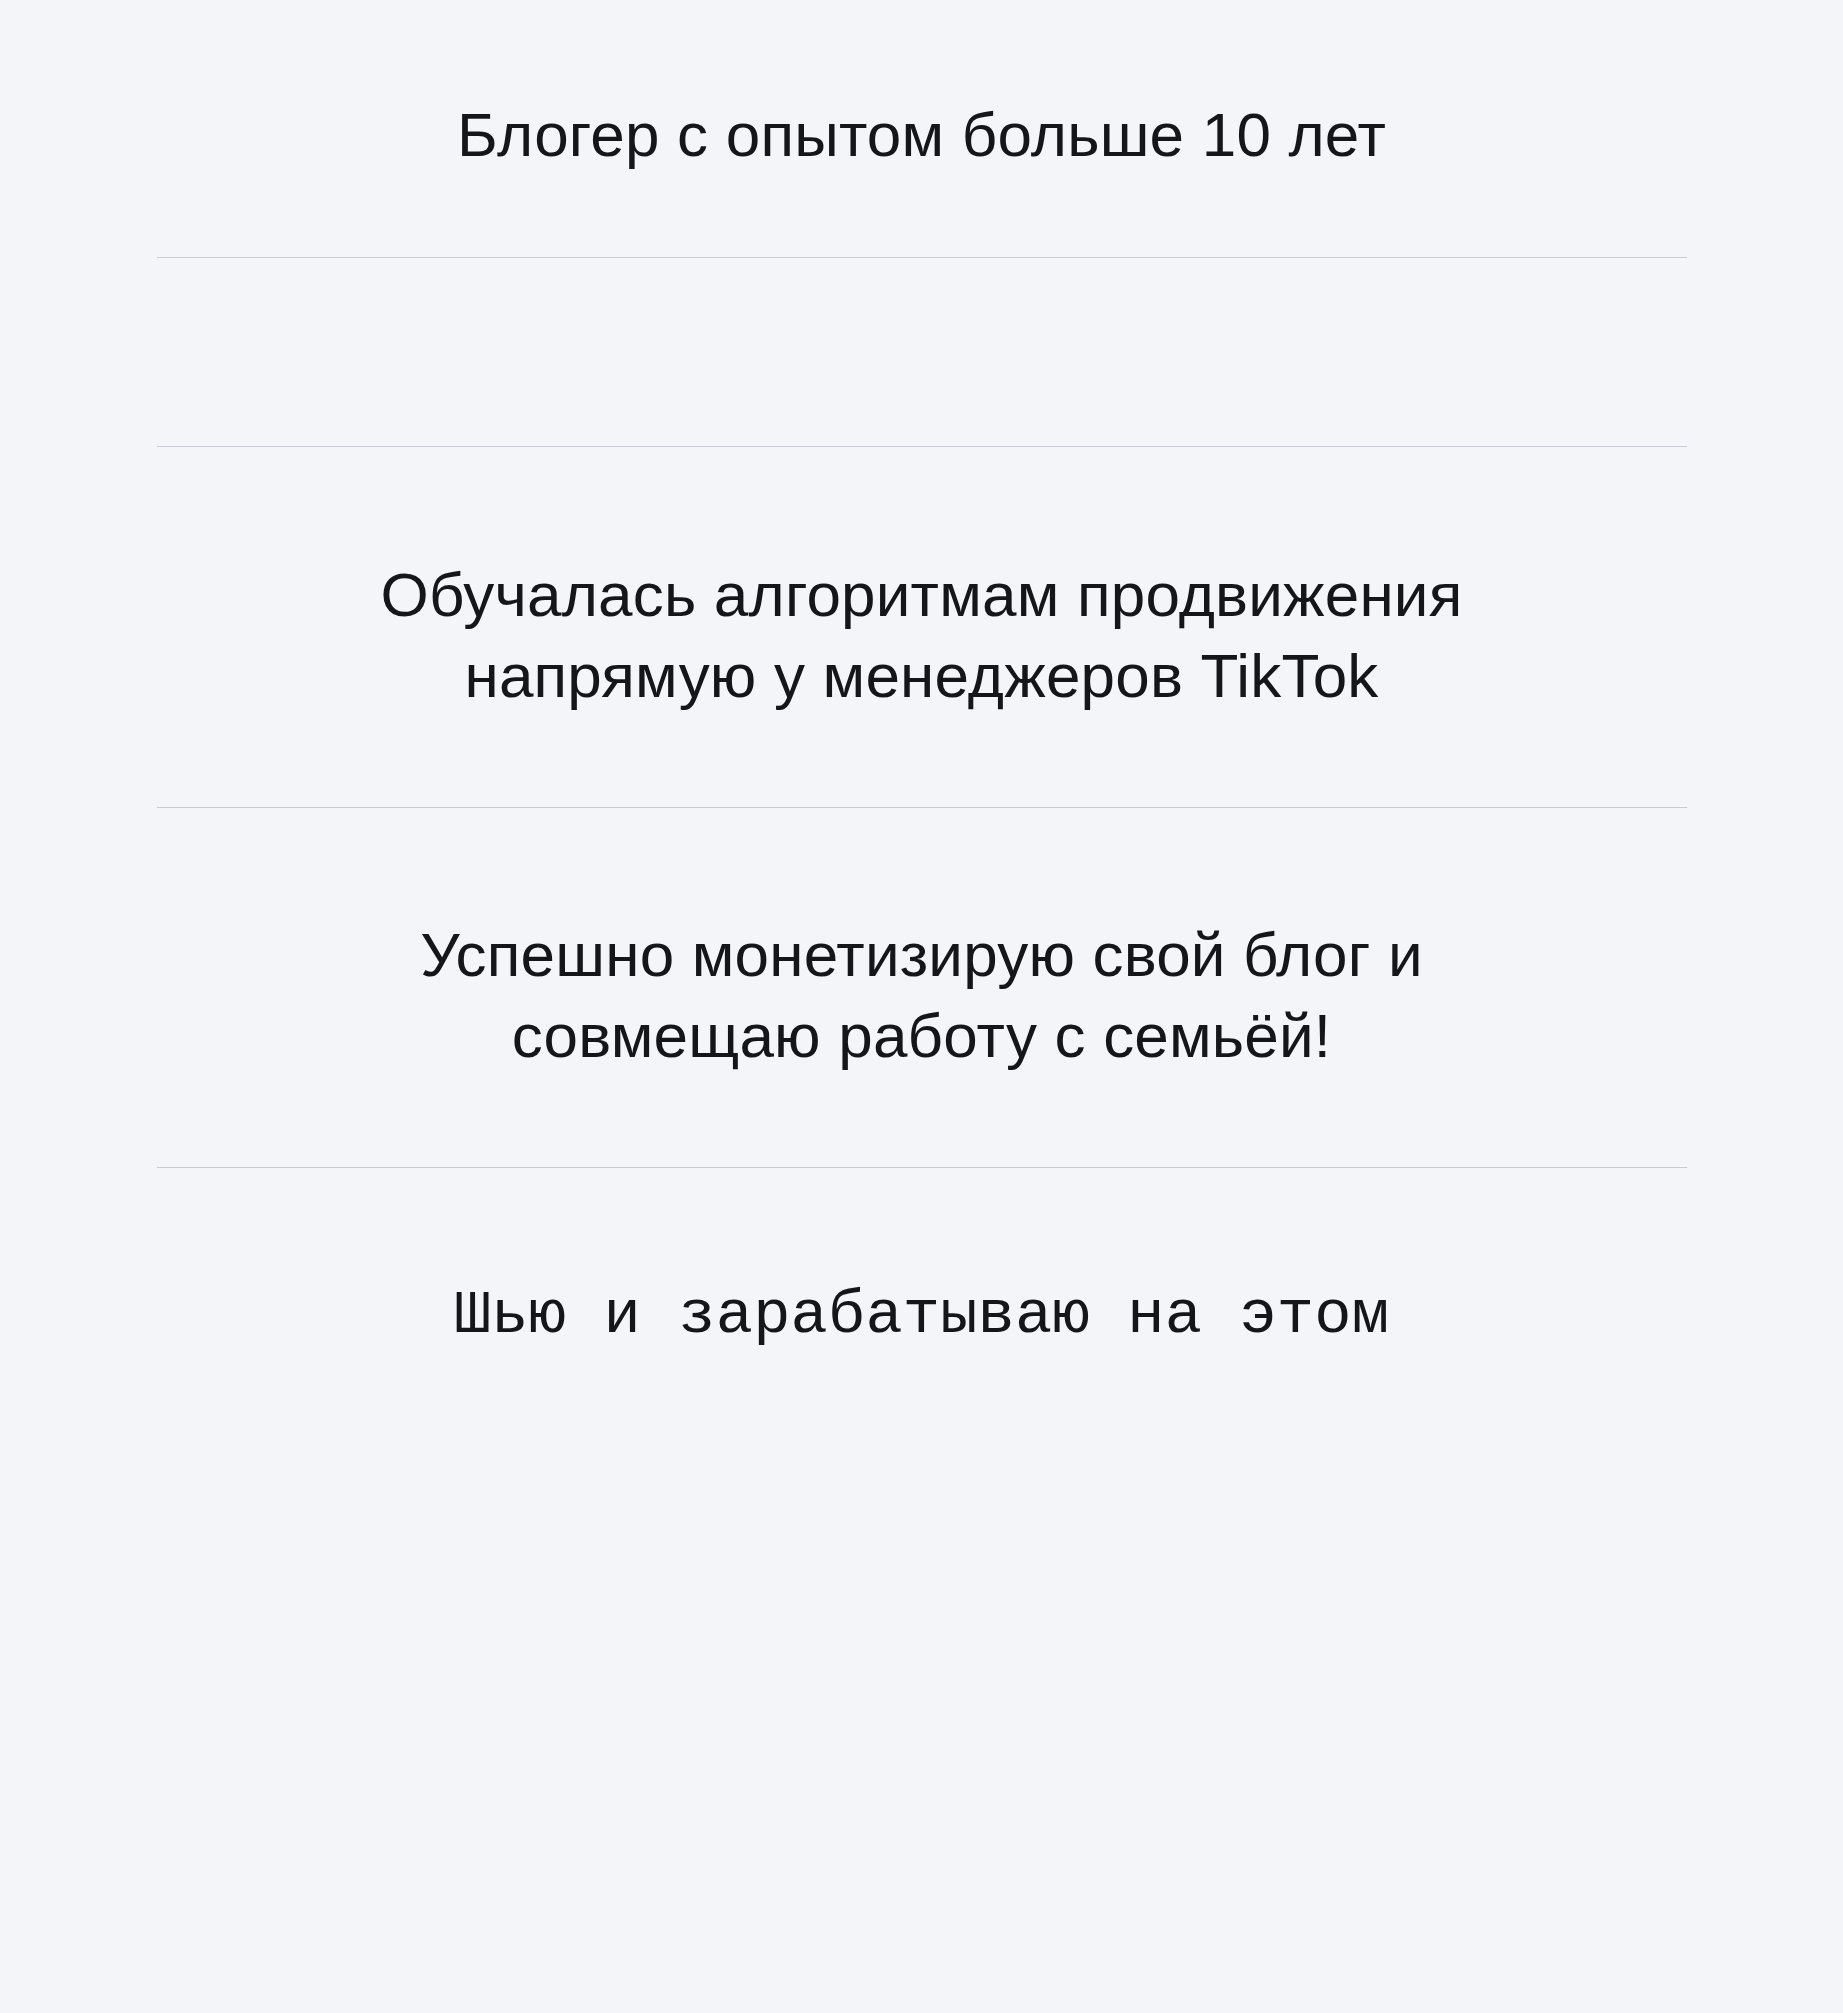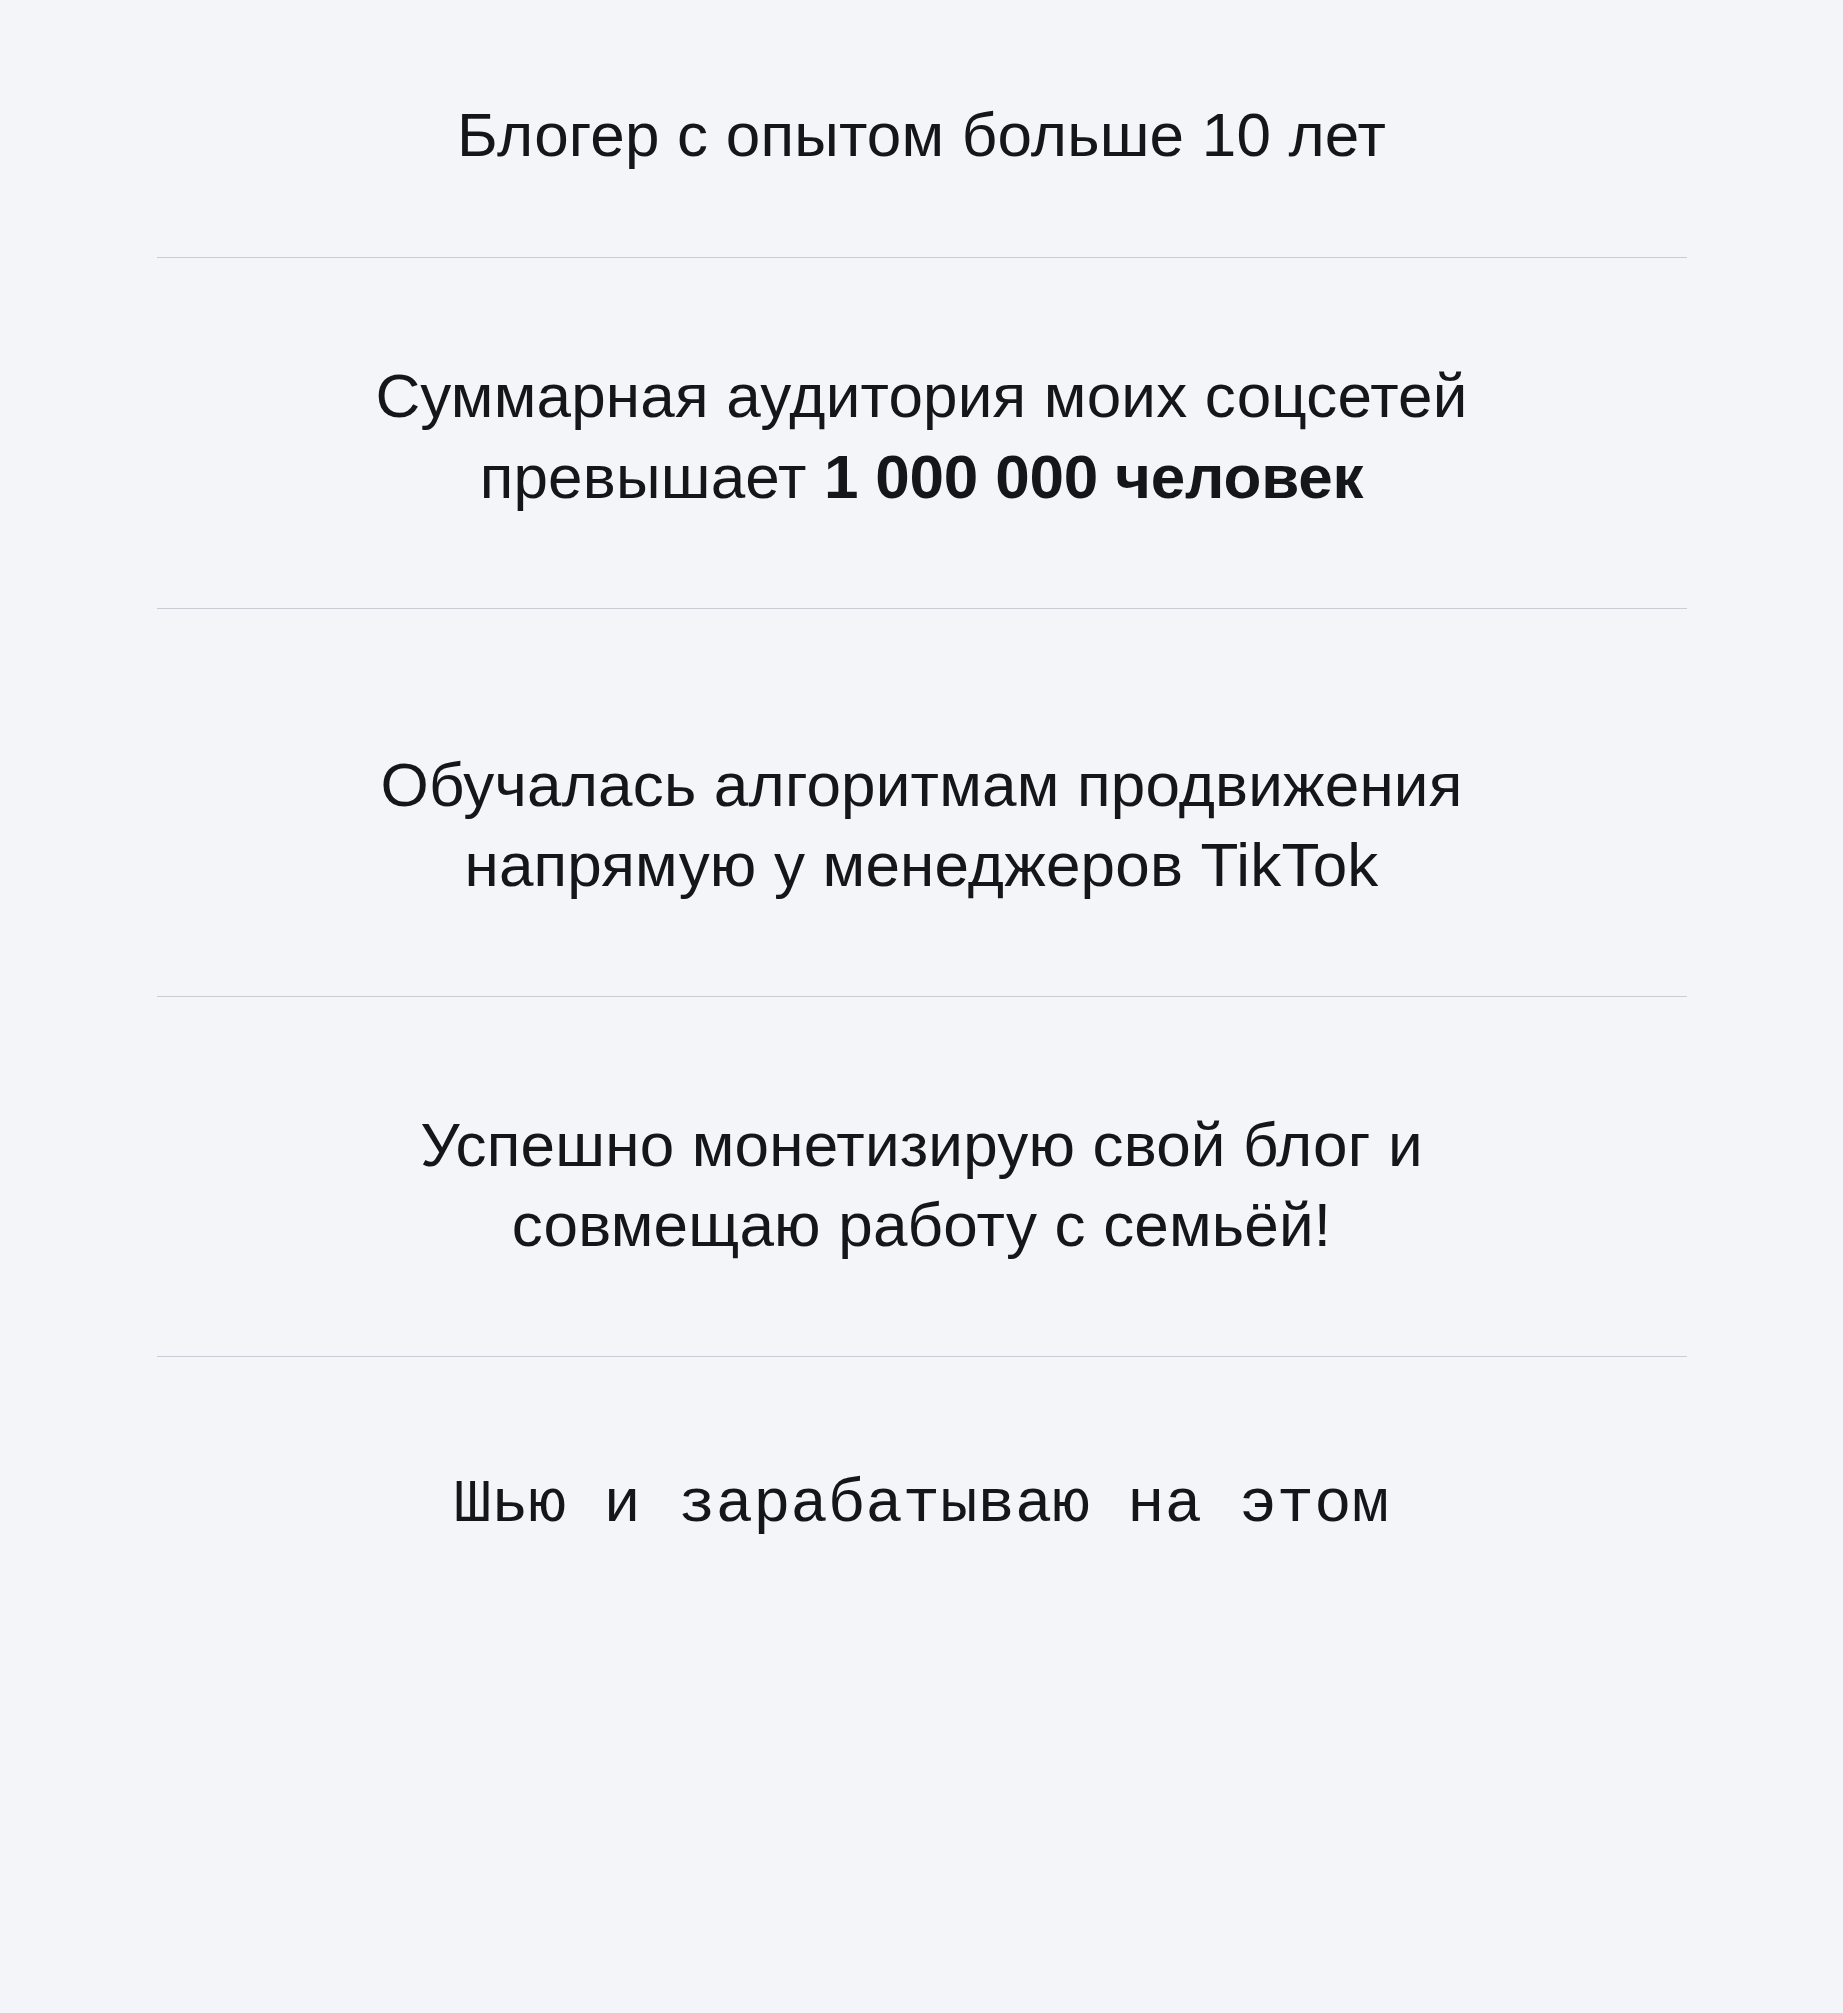--- a/index.html
+++ b/index.html
@@ -76,7 +76,6 @@
     <hr class="divider" style="background: rgb(201, 204, 212);">
     <div class="gap-b"></div>
 
-    <div class="fact fact-1" style="color: rgb(21, 22, 26);">Суммарная аудитория моих соцсетей<br>превышает <b>1 000 000 человек</b></div>
 
     <div class="gap-c"></div>
     <hr class="divider" style="background: rgb(201, 204, 212);">

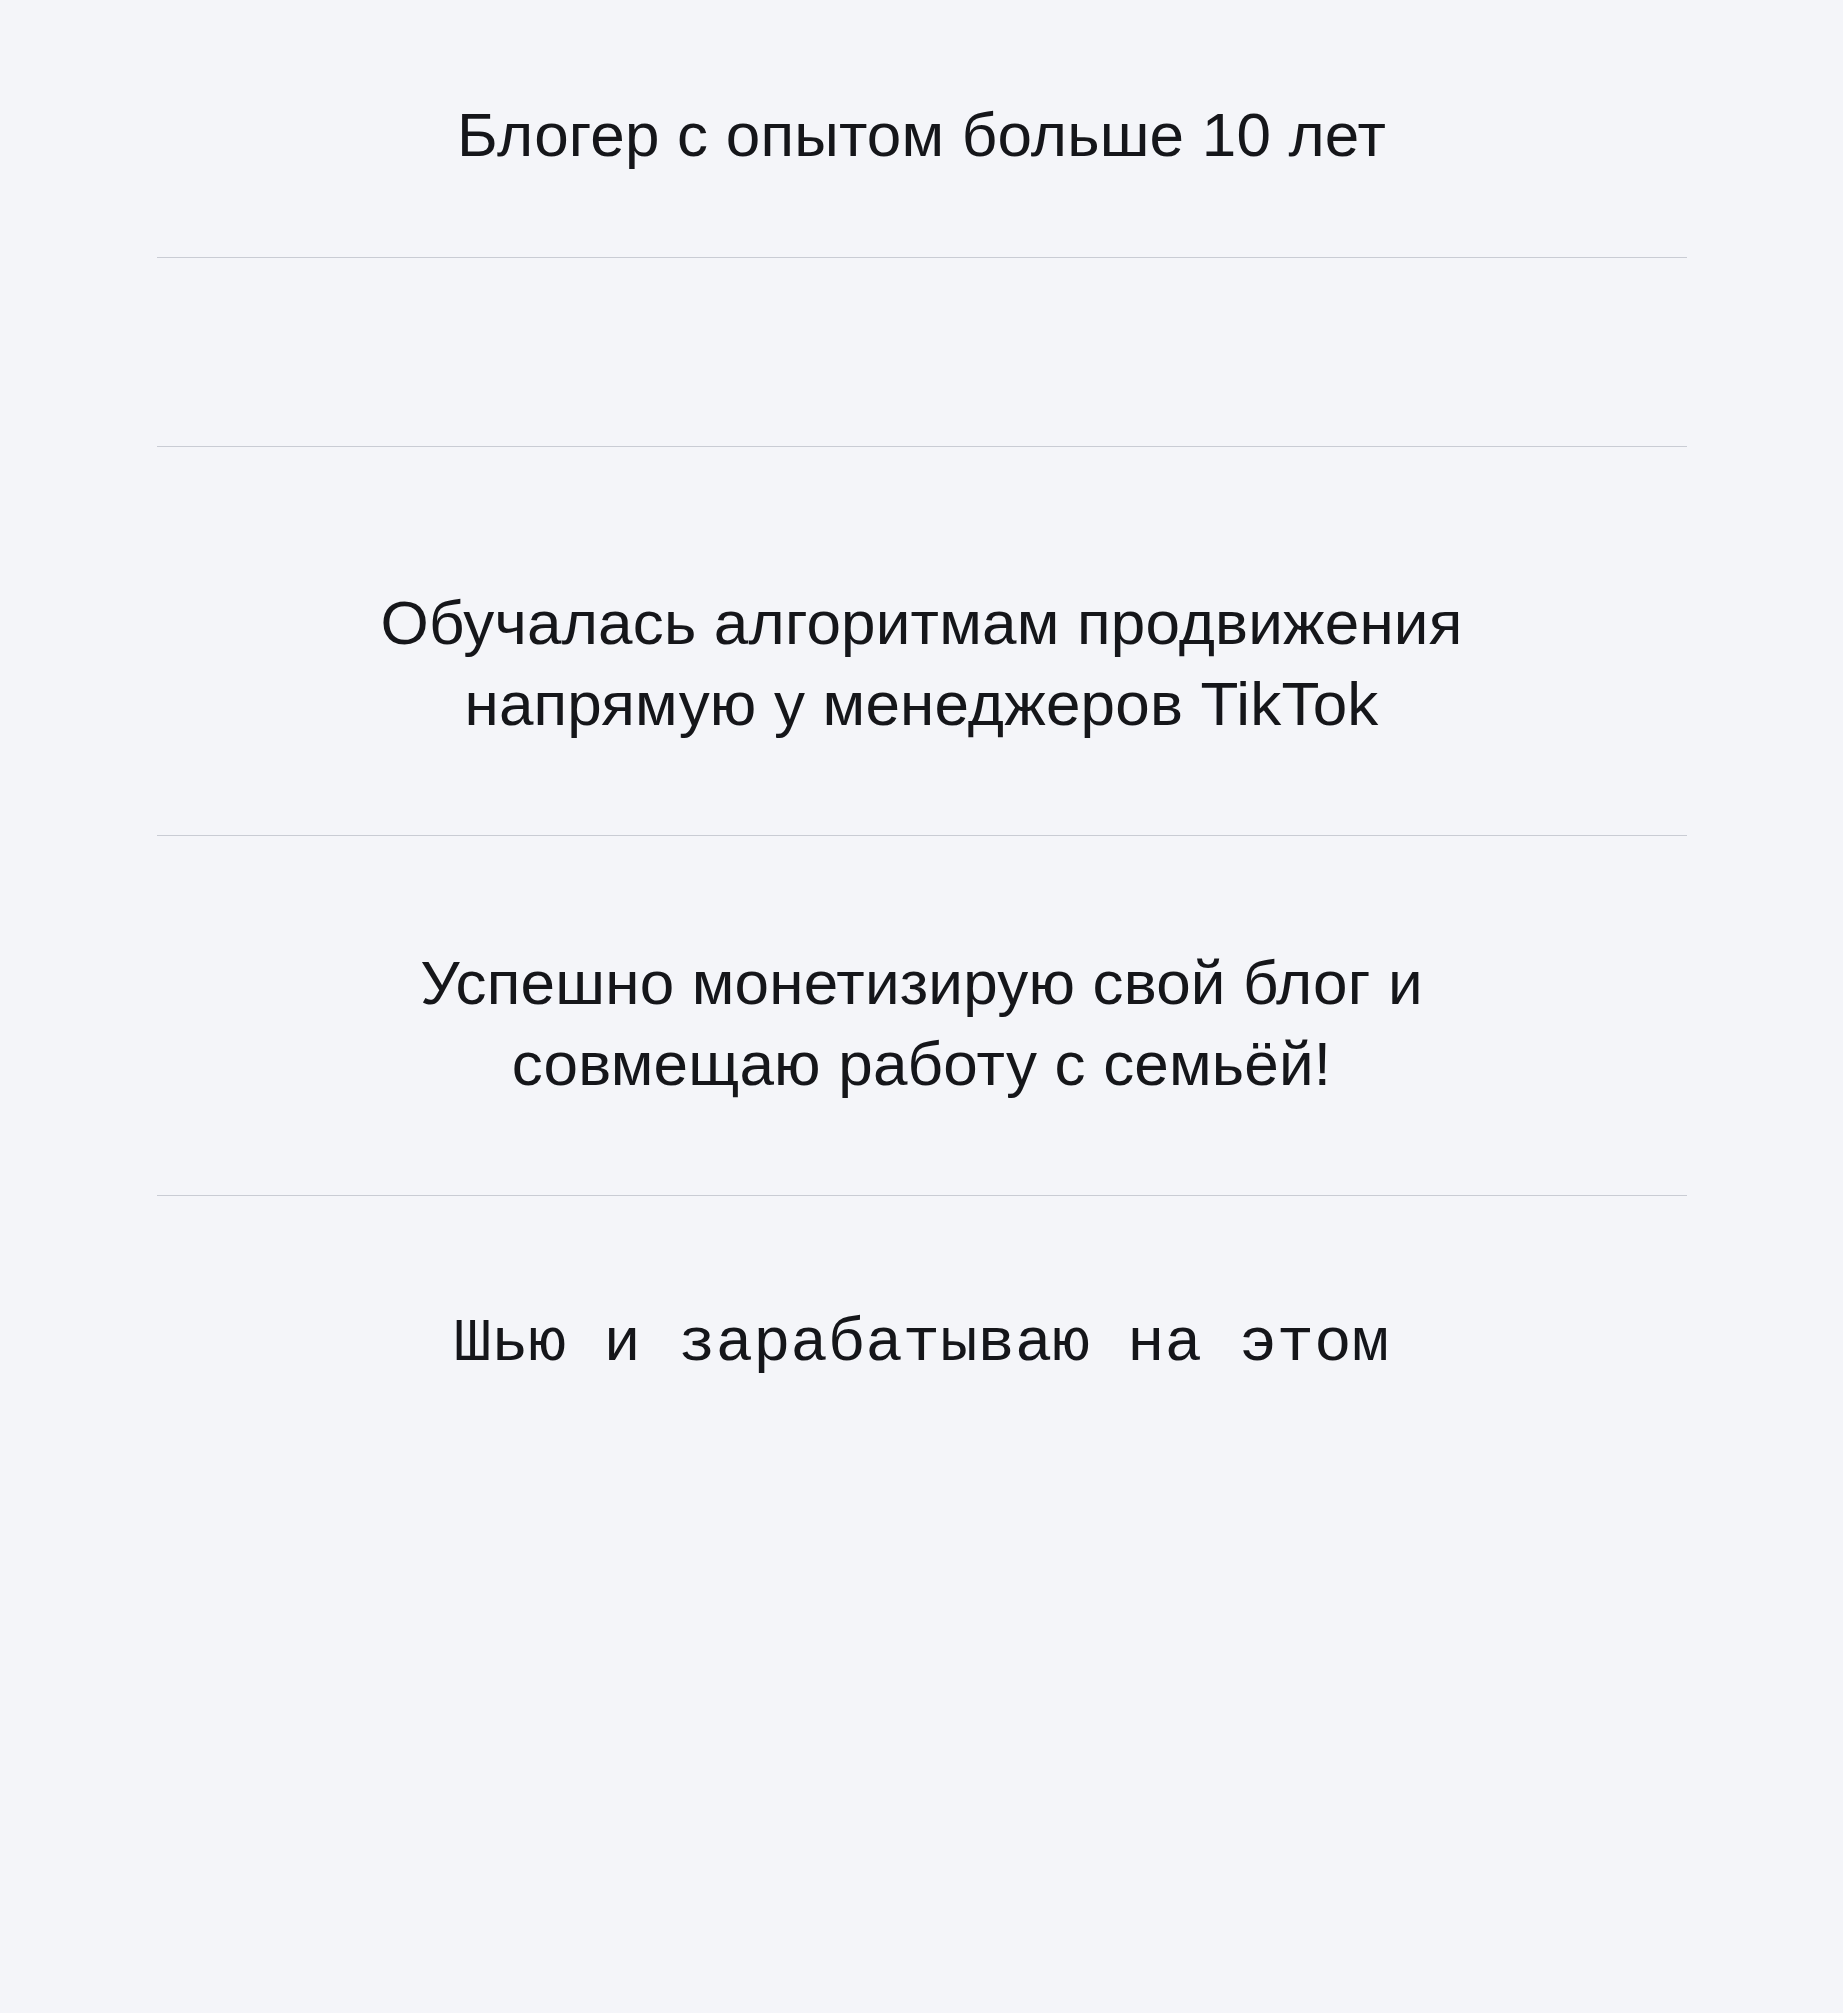--- a/index.html
+++ b/index.html
@@ -81,7 +81,7 @@
     <hr class="divider" style="background: rgb(201, 204, 212);">
     <div class="gap-d"></div>
 
-    <div class="fact fact-2" style="color: rgb(21, 22, 26); margin-top: 28px;">Обучалась алгоритмам продвижения<br>напрямую у менеджеров TikTok</div>
+    <div class="fact fact-2" style="color: rgb(21, 22, 26);">Обучалась алгоритмам продвижения<br>напрямую у менеджеров TikTok</div>
 
     <div class="gap-c"></div>
     <hr class="divider" style="background: rgb(201, 204, 212);">

